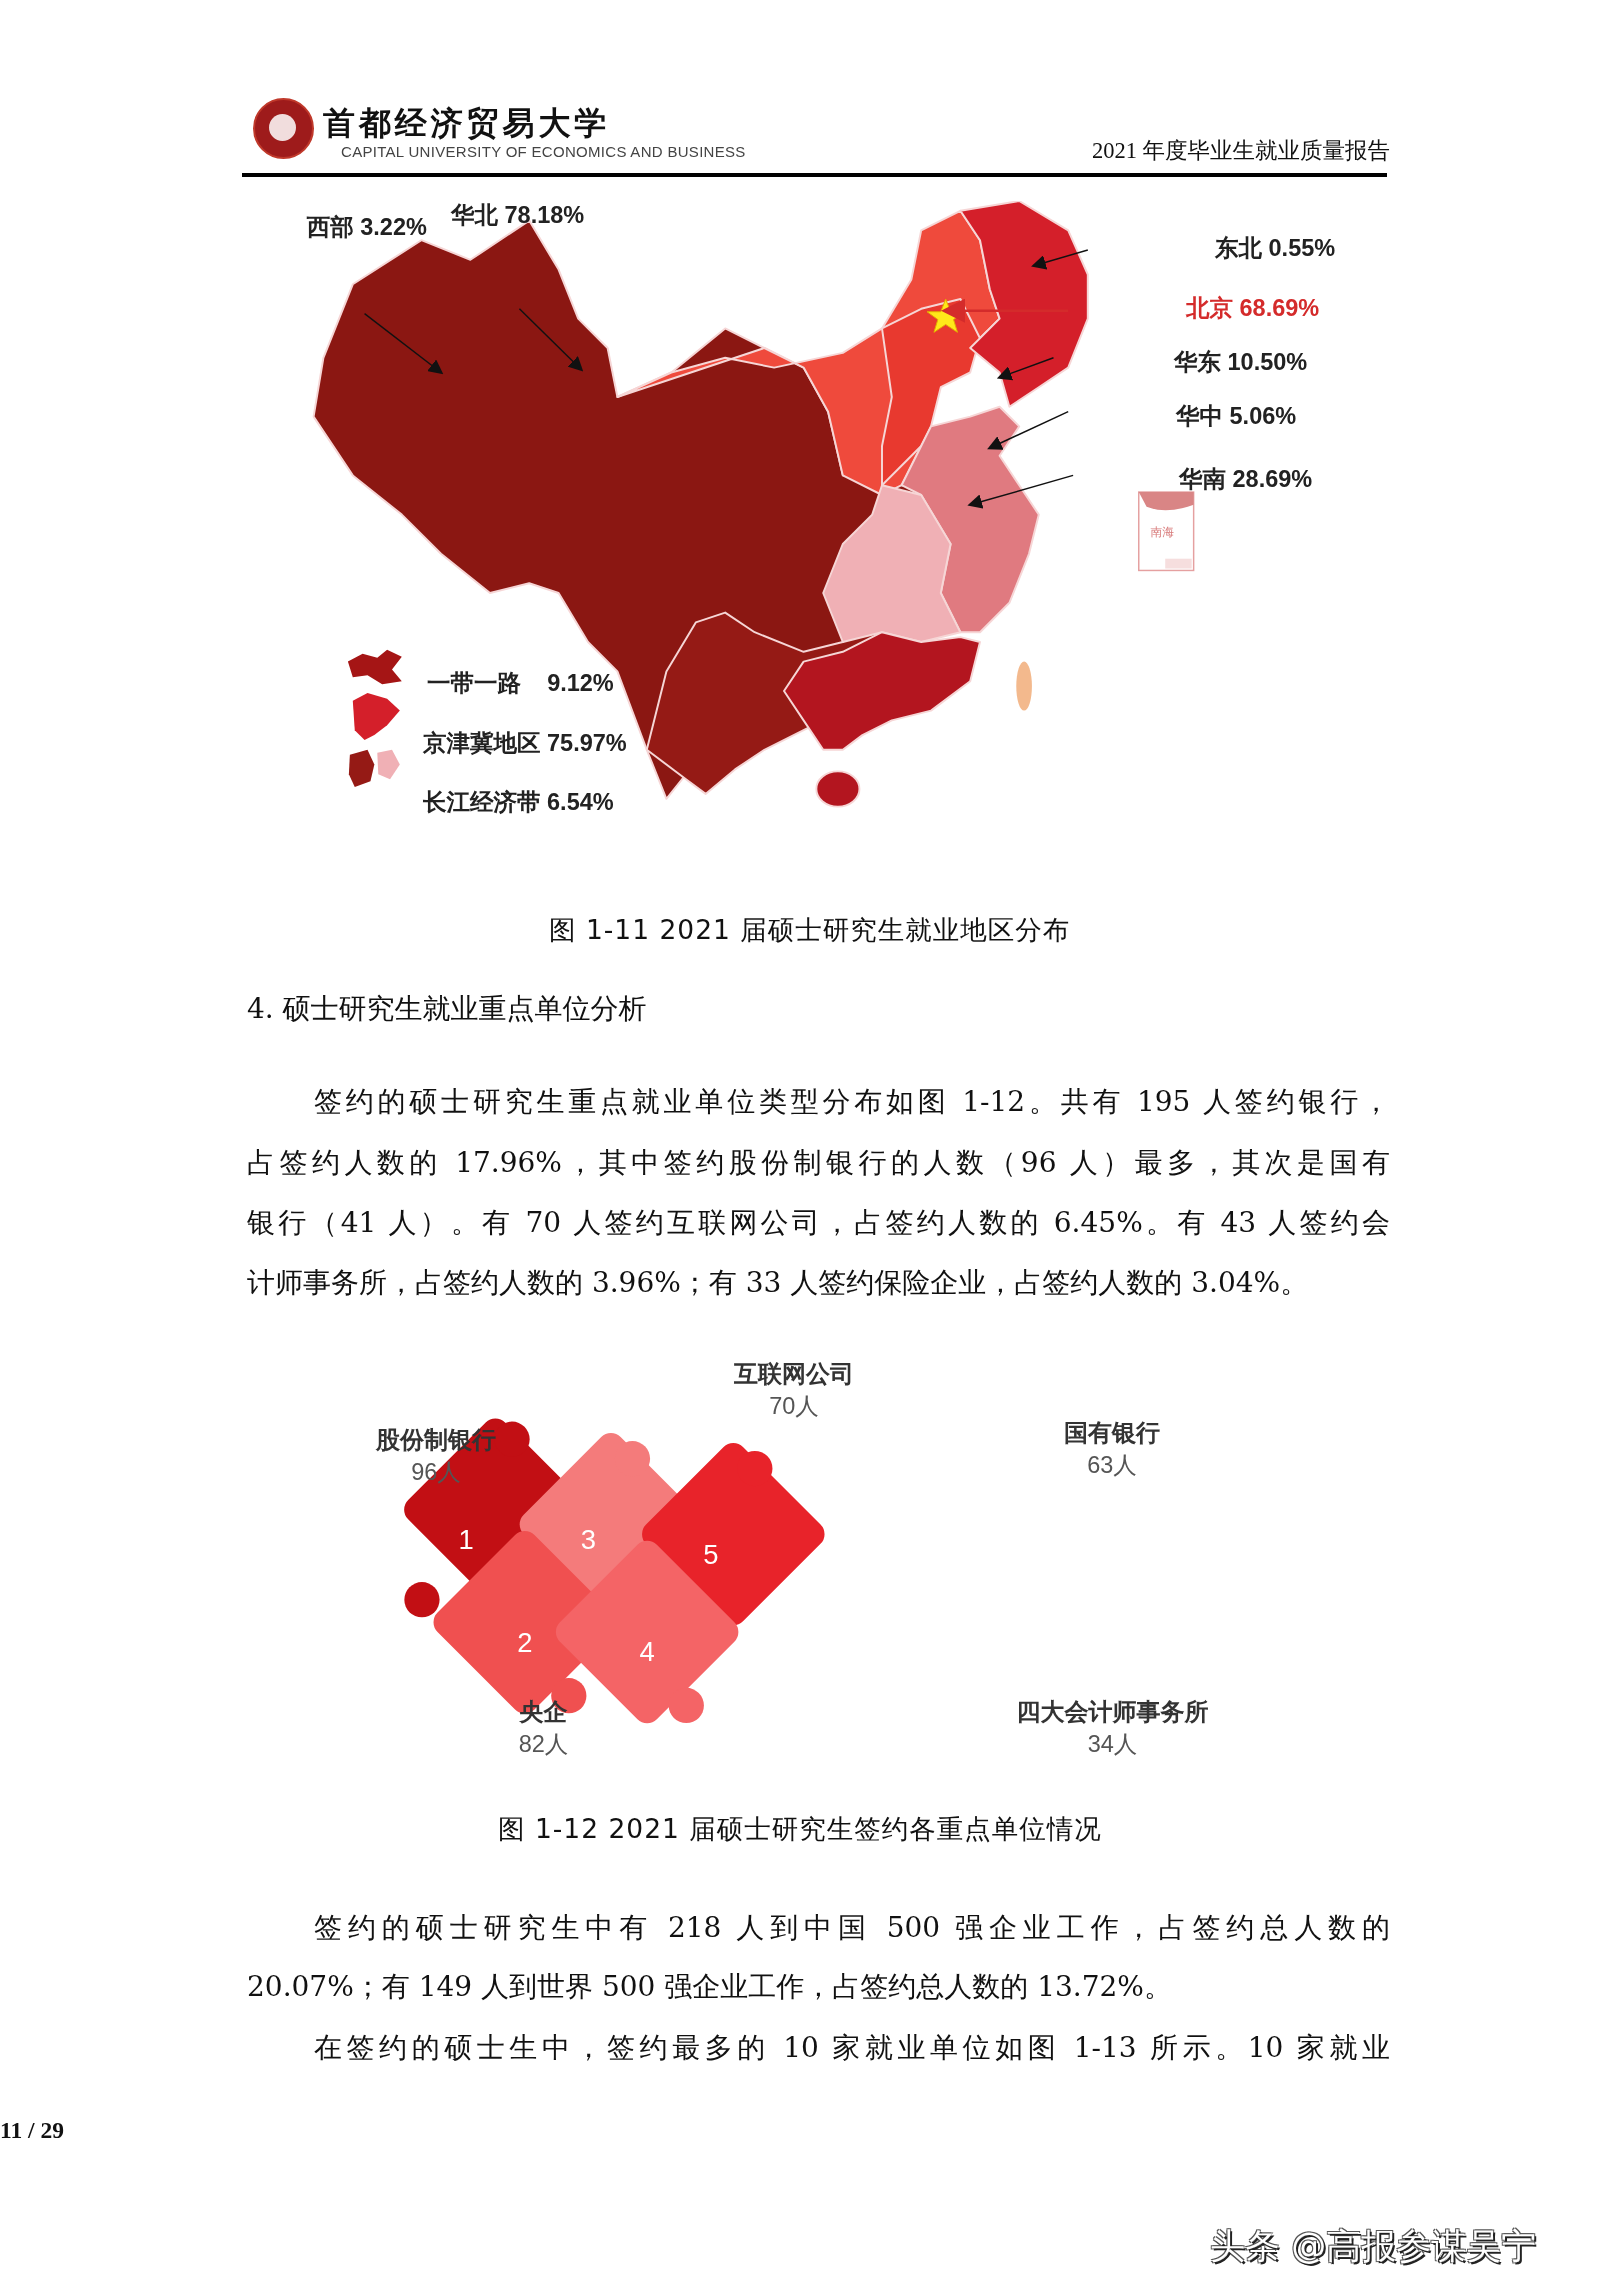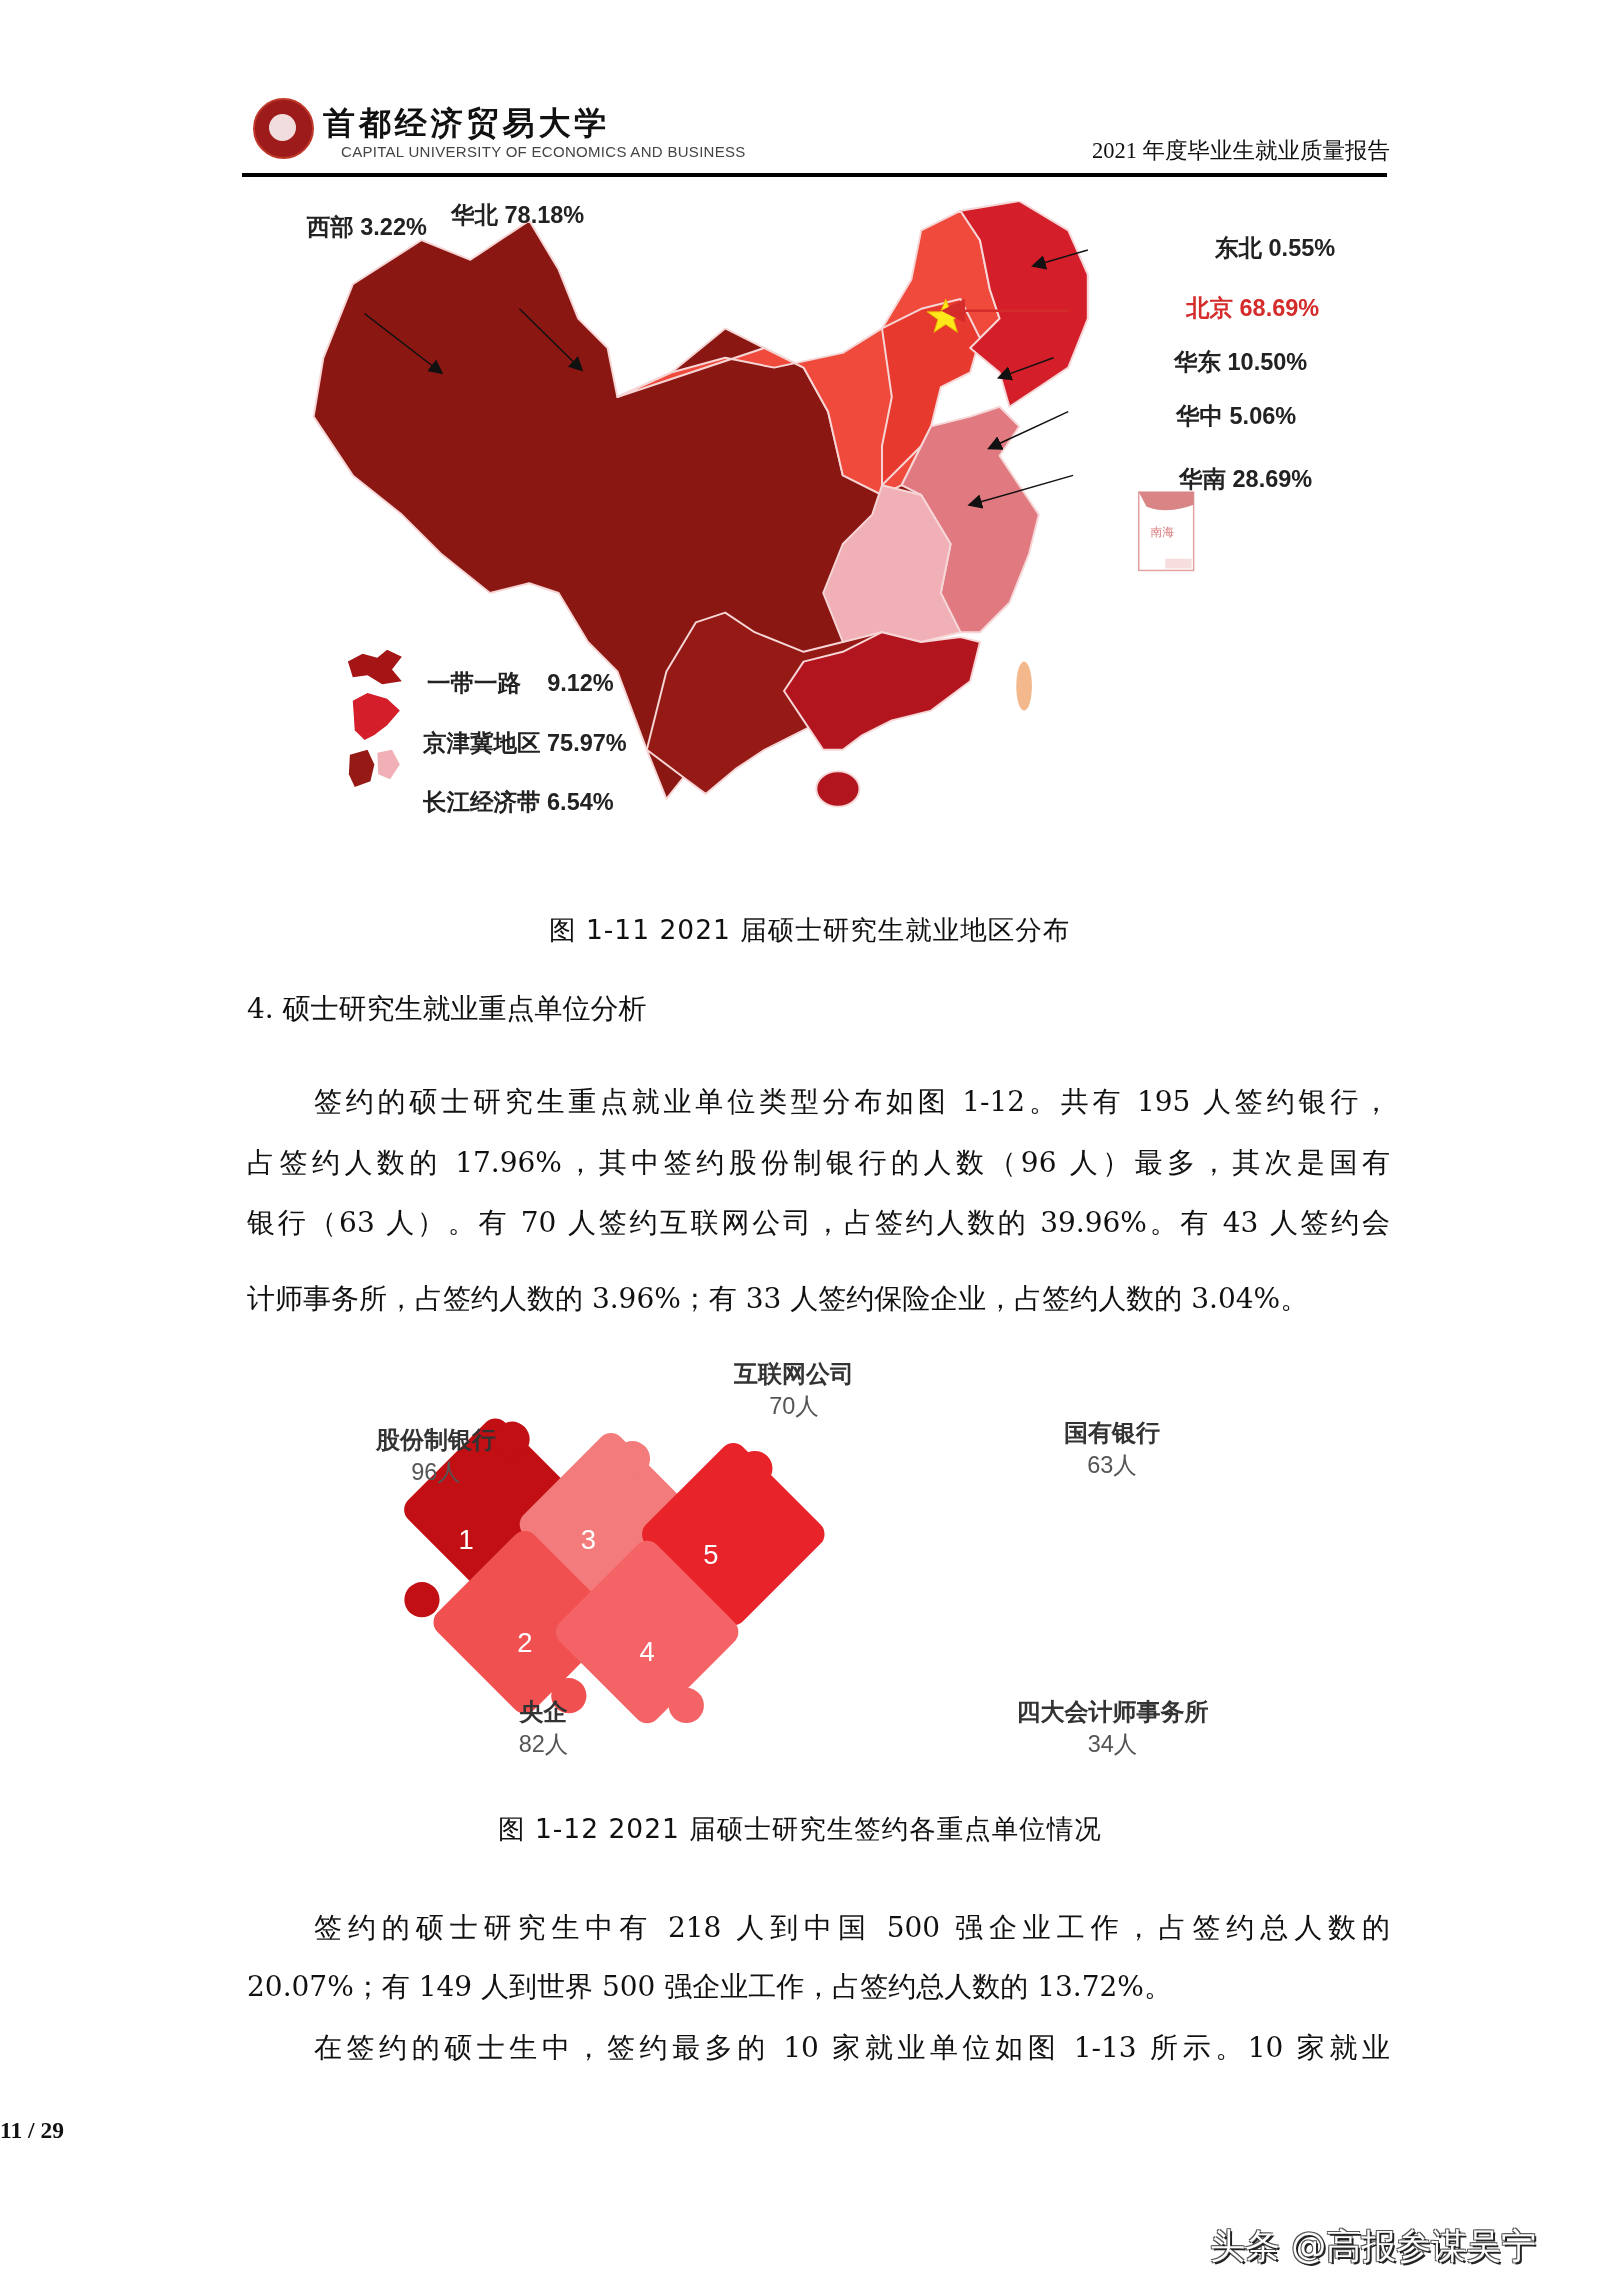--- a/index.html
+++ b/index.html
@@ -133,7 +133,7 @@
 
 <div class="abs para-line indent justify" style="top:1083px;">签约的硕士研究生重点就业单位类型分布如图 1-12。共有 195 人签约银行，</div>
 <div class="abs para-line justify" style="top:1144px;">占签约人数的 17.96%，其中签约股份制银行的人数（96 人）最多，其次是国有</div>
-<div class="abs para-line justify" style="top:1204px;">银行（63 人）。有 70 人签约互联网公司，占签约人数的 39.96%。有 43 人签约会</div>
+<div class="abs para-line justify" style="top:1204px;">银行（41 人）。有 70 人签约互联网公司，占签约人数的 6.45%。有 43 人签约会</div>
 <div class="abs para-line" style="top:1264px;margin-top:16px;">计师事务所，占签约人数的 3.96%；有 33 人签约保险企业，占签约人数的 3.04%。</div>
 
 <div class="abs puzzle-wrap">

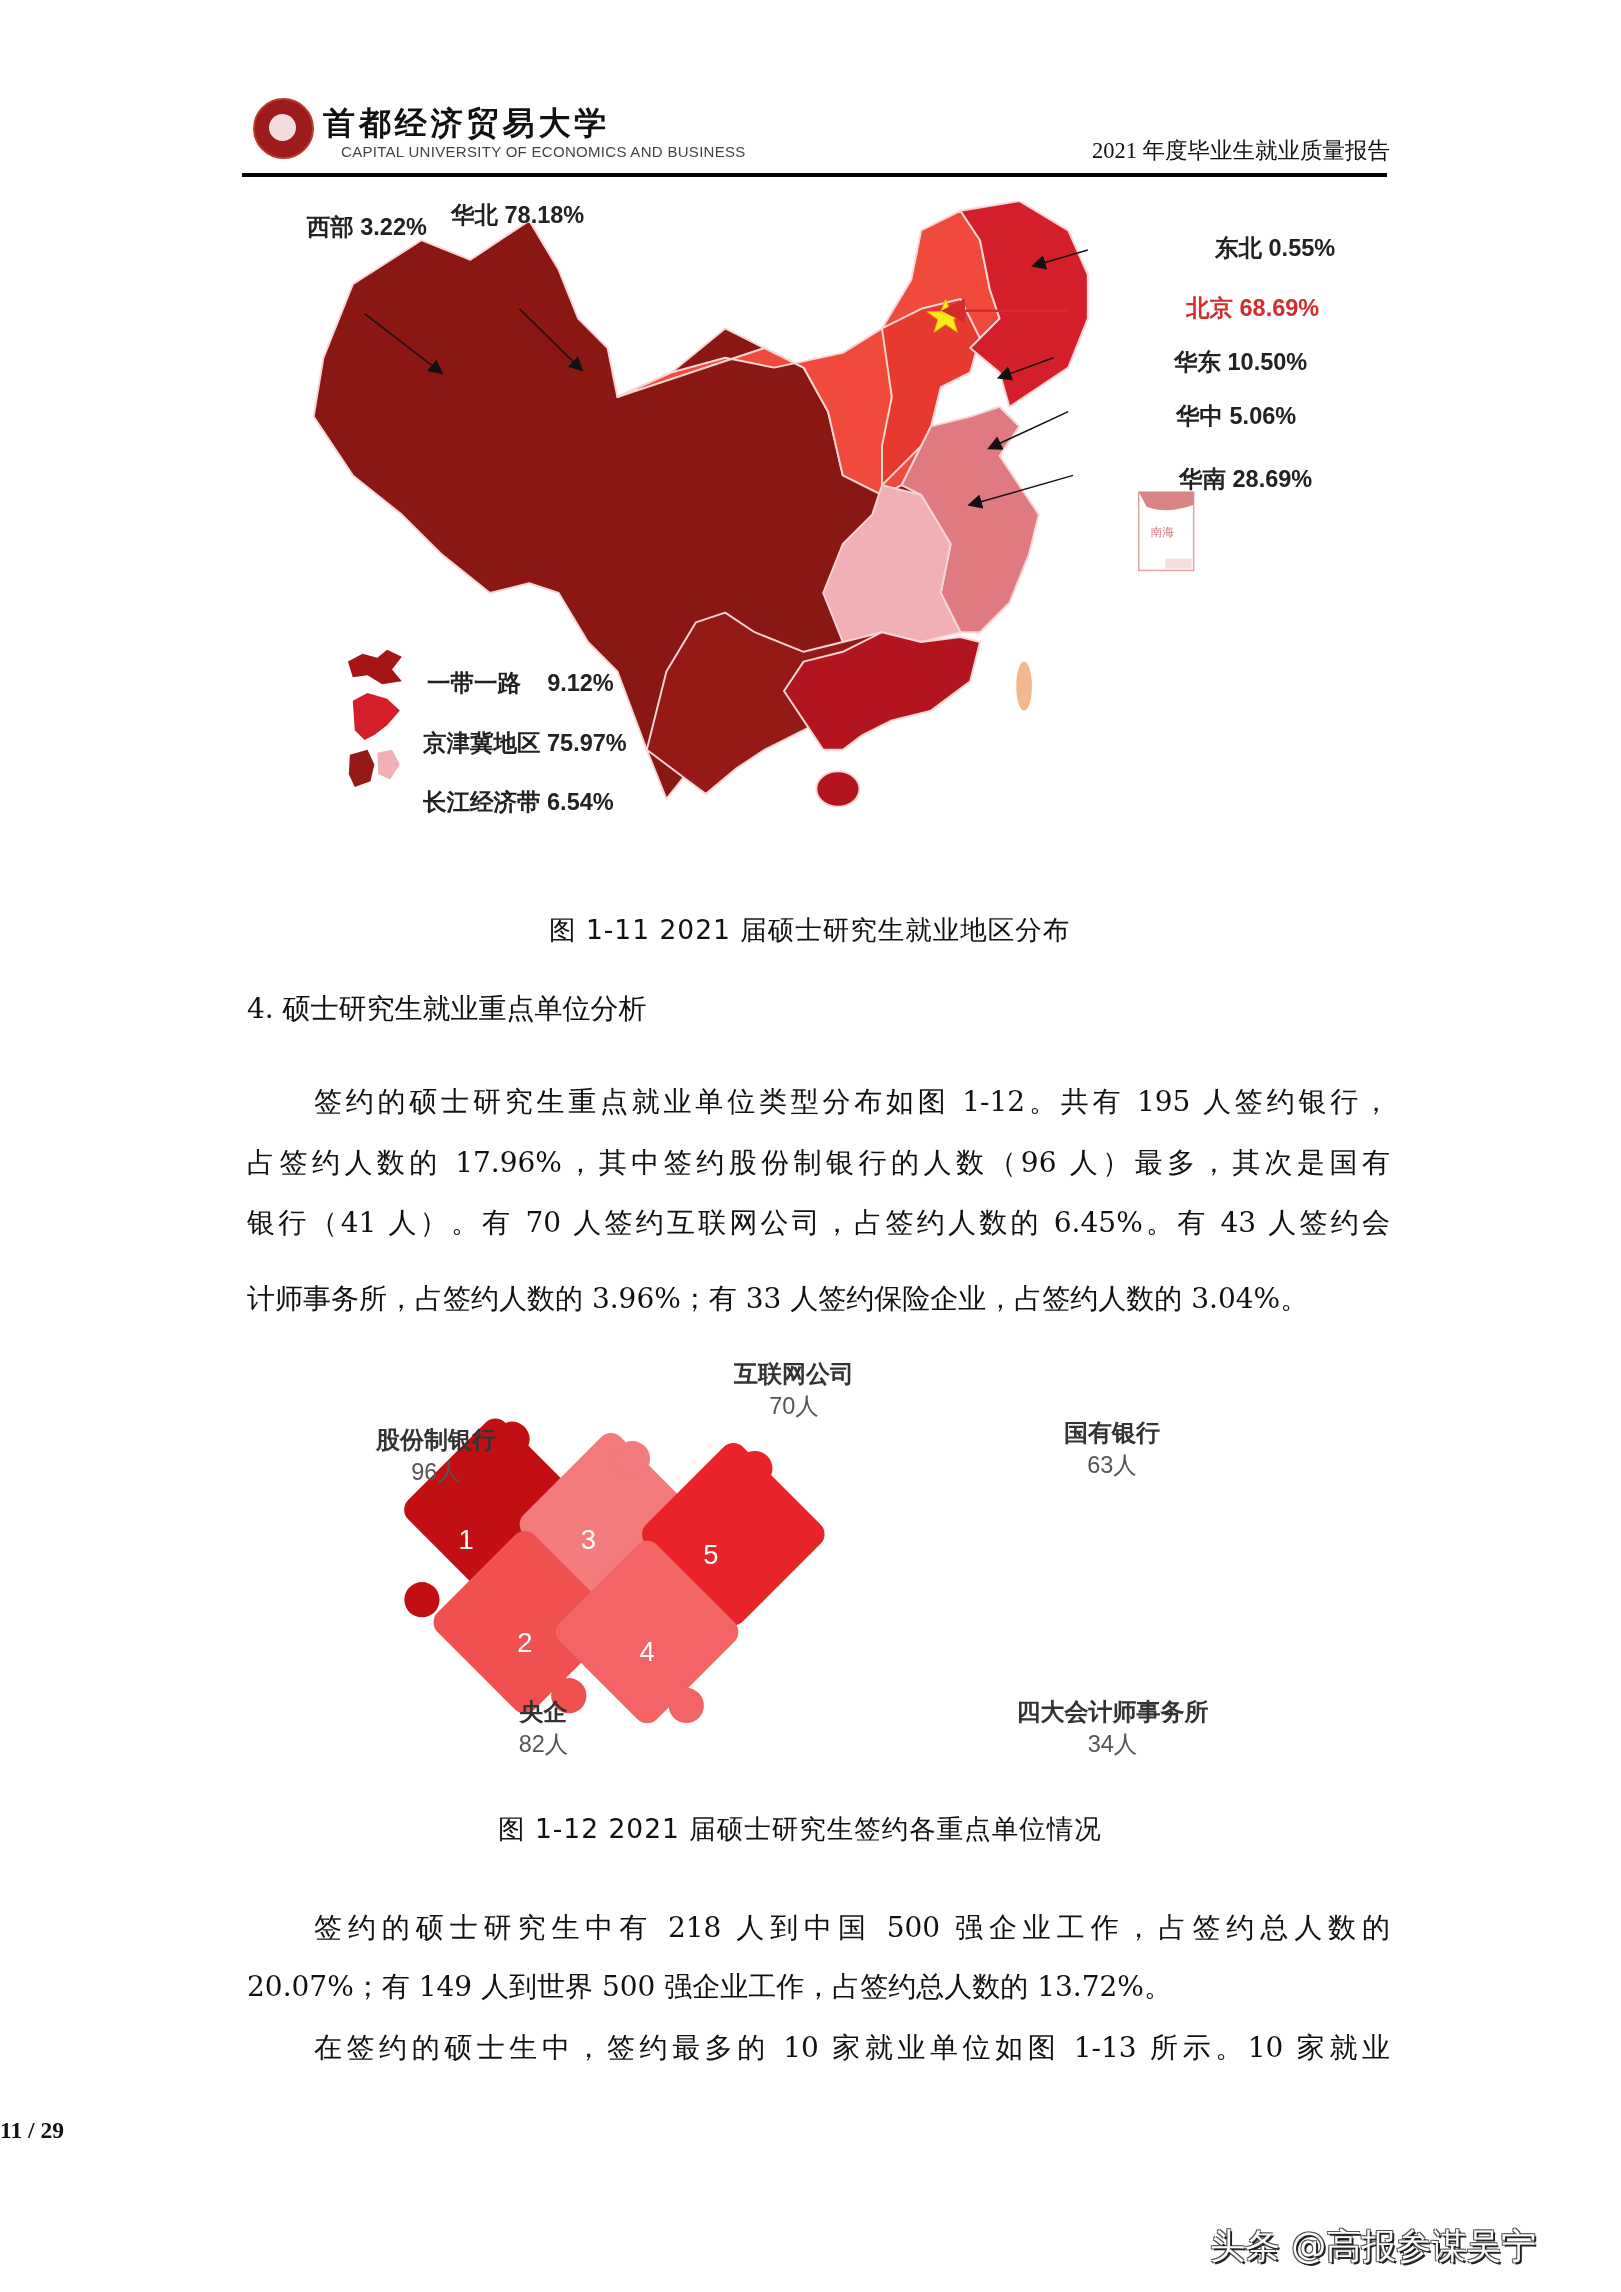--- a/index.html
+++ b/index.html
@@ -134,7 +134,7 @@
 <div class="abs para-line indent justify" style="top:1083px;">签约的硕士研究生重点就业单位类型分布如图 1-12。共有 195 人签约银行，</div>
 <div class="abs para-line justify" style="top:1144px;">占签约人数的 17.96%，其中签约股份制银行的人数（96 人）最多，其次是国有</div>
 <div class="abs para-line justify" style="top:1204px;">银行（41 人）。有 70 人签约互联网公司，占签约人数的 6.45%。有 43 人签约会</div>
-<div class="abs para-line" style="top:1264px;margin-top:16px;">计师事务所，占签约人数的 3.96%；有 33 人签约保险企业，占签约人数的 3.04%。</div>
+<div class="abs para-line" style="top:1264px;">计师事务所，占签约人数的 3.96%；有 33 人签约保险企业，占签约人数的 3.04%。</div>
 
 <div class="abs puzzle-wrap">
   <svg width="902" height="421" viewBox="0 0 920 430">

